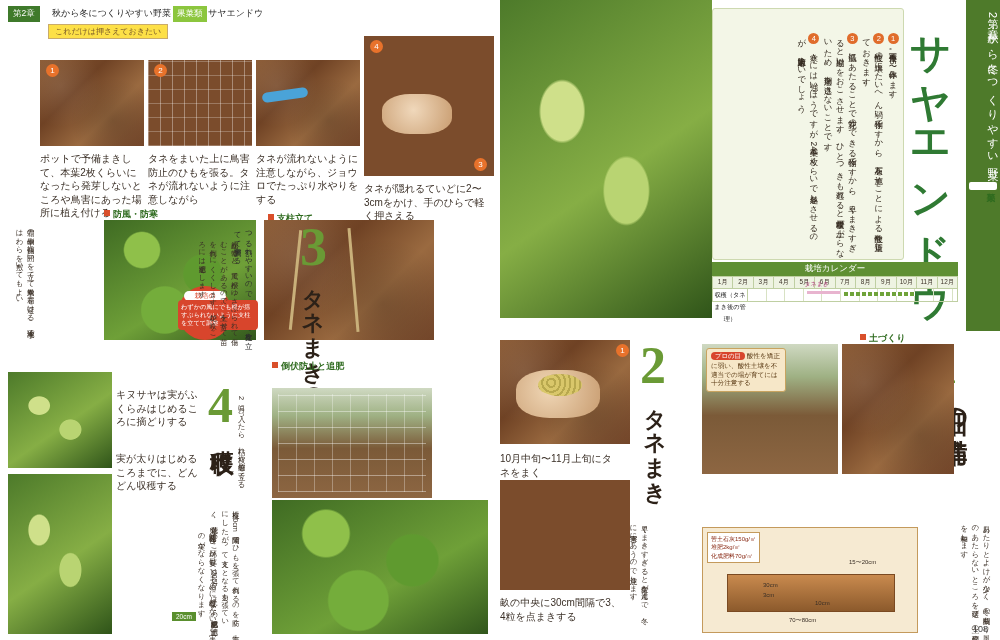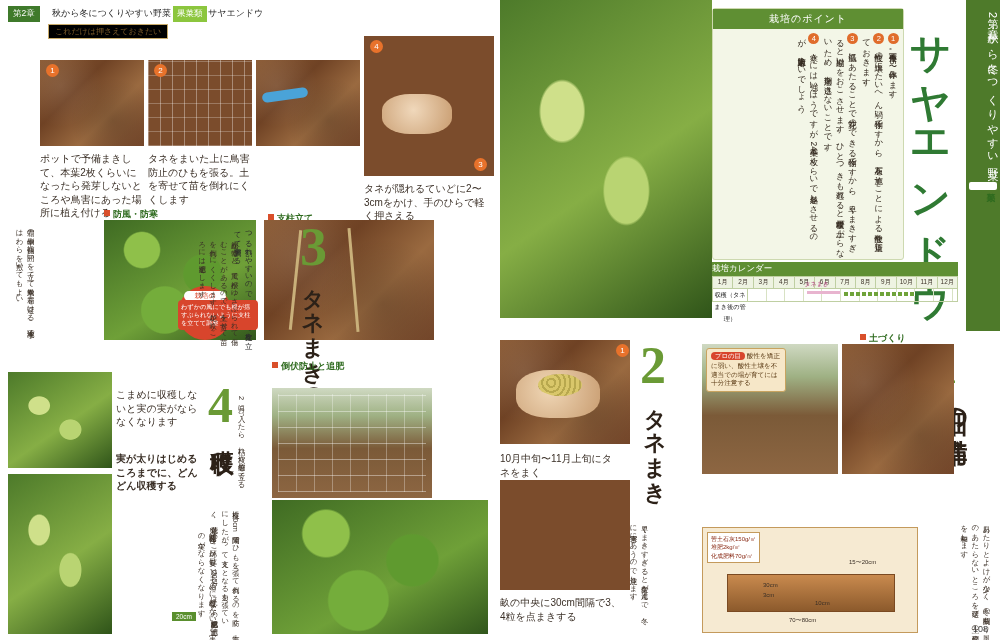--- a/index.html
+++ b/index.html
@@ -112,7 +112,6 @@
   <div class="bigtitle">サヤエンドウ</div>
 
   <div class="pointbox">
-    <h4>栽培のポイント</h4>
     <div class="pointcols">
       <div class="pointcol"><span class="pnum">1</span><span>連作不可。4〜5年休みます。</span></div>
       <div class="pointcol"><span class="pnum">2</span><span>酸性の土壌にたいへん弱い作物ですから、石灰を施すことによる酸性を矯正しておきます。</span></div>

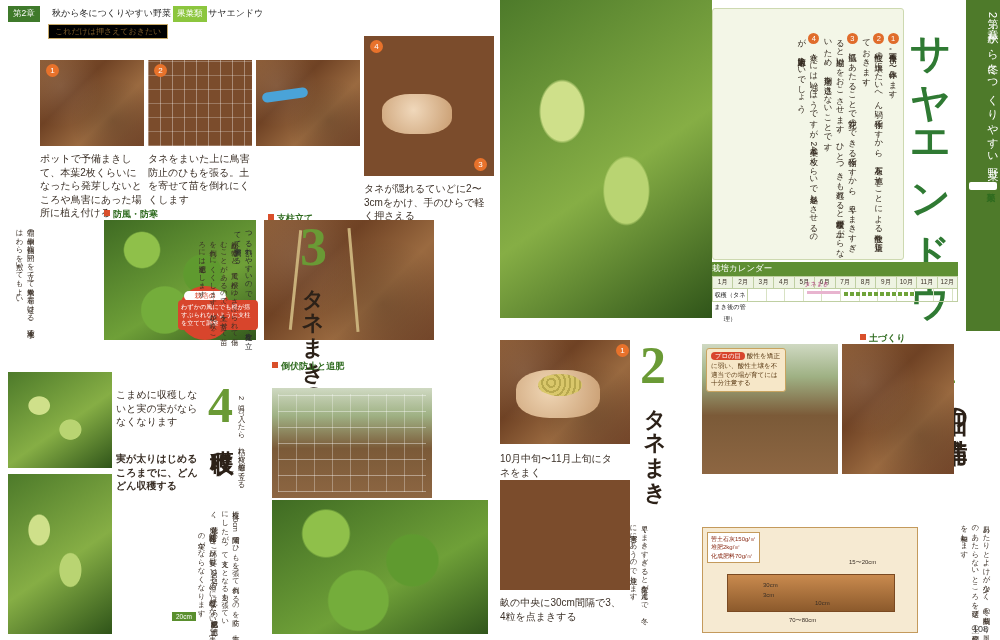--- a/index.html
+++ b/index.html
@@ -81,7 +81,7 @@
   .greentag{position:absolute;left:173px;top:6px;background:#8cc63e;color:#fff;font-size:8.5px;padding:2px 4px;}
   .plantname{position:absolute;left:208px;top:7px;font-size:9px;color:#2b2b2b;}
 
-  .blockttl{position:absolute;left:48px;top:24px;font-size:8px;color:#7a5a2a;border:1px solid #c9ab6a;padding:1px 6px;background:#000000;}
+  .blockttl{position:absolute;left:48px;top:24px;font-size:8px;color:#7a5a2a;border:1px solid #c9ab6a;padding:1px 6px;background:#fde047;}
   .bigsub{position:absolute;left:40px;top:36px;font-size:18px;font-weight:bold;color:#2f5d1f;font-family:"Liberation Serif",serif;}
 
   .tubo{position:absolute;width:54px;height:54px;border-radius:50%;background:#d8452c;color:#fff;font-size:8px;text-align:center;}

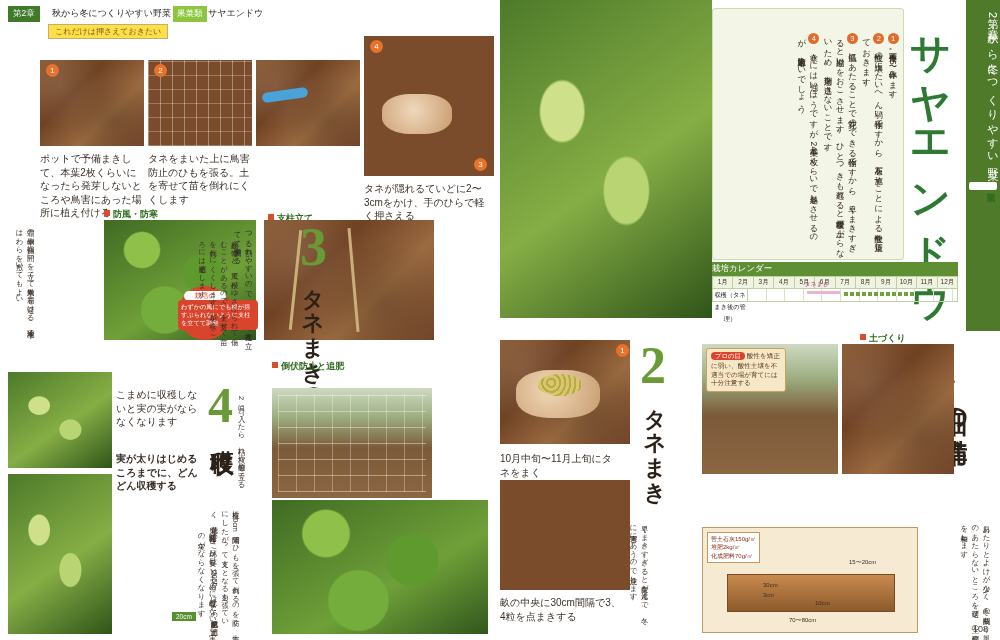--- a/index.html
+++ b/index.html
@@ -207,7 +207,7 @@
     <div style="position:absolute;inset:0;background:repeating-linear-gradient(90deg,rgba(255,255,255,.35) 0 1px,transparent 1px 12px),repeating-linear-gradient(0deg,rgba(255,255,255,.25) 0 1px,transparent 1px 14px);"></div>
   </div>
   <div class="badge" style="left:154px;top:64px;">2</div>
-  <div class="cap" style="left:148px;top:152px;width:104px;">タネをまいた上に鳥害防止のひもを張る。土を寄せて苗を倒れにくくします</div>
+  <div class="cap" style="left:148px;top:152px;width:104px;">タネをまいた上に鳥害防止のひもを張る。タネが流れないように注意しながら</div>
 
   <div class="photo soil" style="left:256px;top:60px;width:104px;height:86px;">
     <div style="position:absolute;left:6px;top:30px;width:46px;height:10px;background:#4aa3d8;border-radius:5px;transform:rotate(-8deg);"></div>

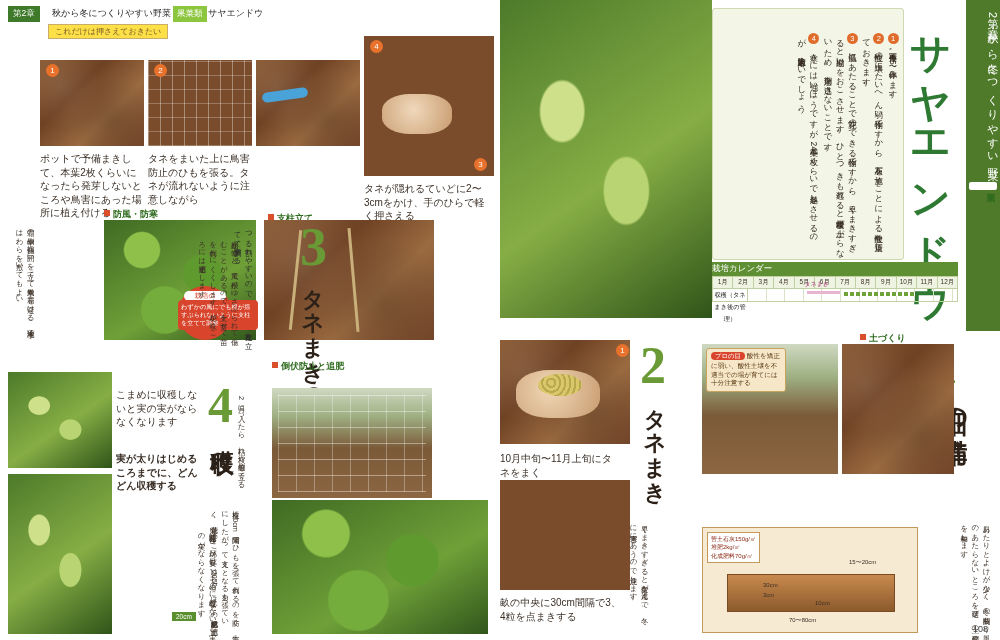--- a/index.html
+++ b/index.html
@@ -212,6 +212,7 @@
   <div class="photo soil" style="left:256px;top:60px;width:104px;height:86px;">
     <div style="position:absolute;left:6px;top:30px;width:46px;height:10px;background:#4aa3d8;border-radius:5px;transform:rotate(-8deg);"></div>
   </div>
+  <div class="cap" style="left:256px;top:152px;width:104px;">タネが流れないように注意しながら、ジョウロでたっぷり水やりをする</div>
 
   <div class="photo soil2" style="left:364px;top:36px;width:130px;height:140px;">
     <div style="position:absolute;left:18px;top:58px;width:70px;height:40px;border-radius:40%;background:radial-gradient(circle at 45% 40%,#f0d8bb,#c79a6d);"></div>

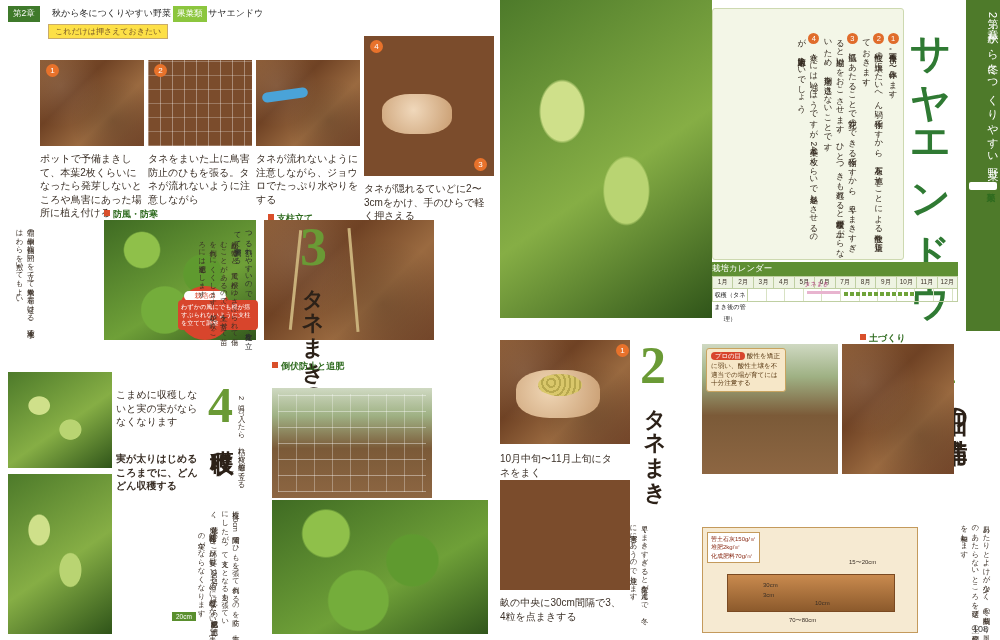--- a/index.html
+++ b/index.html
@@ -52,7 +52,7 @@
 
   
   .cal{position:absolute;left:712px;top:262px;width:246px;height:62px;}
-  .cal .ttl{background:#5f8f33;color:#fff;font-size:8.5px;text-align:left;padding:1px 0;}
+  .cal .ttl{background:#5f8f33;color:#fff;font-size:8.5px;text-align:center;padding:1px 0;}
   .caltab{display:flex;font-size:6.4px;}
   .caltab div{flex:1;text-align:center;border:1px solid #bfcfa2;border-left:none;padding:1px 0;background:#eef3e2;color:#3c3228;}
   .caltab div:first-child{border-left:1px solid #bfcfa2;}

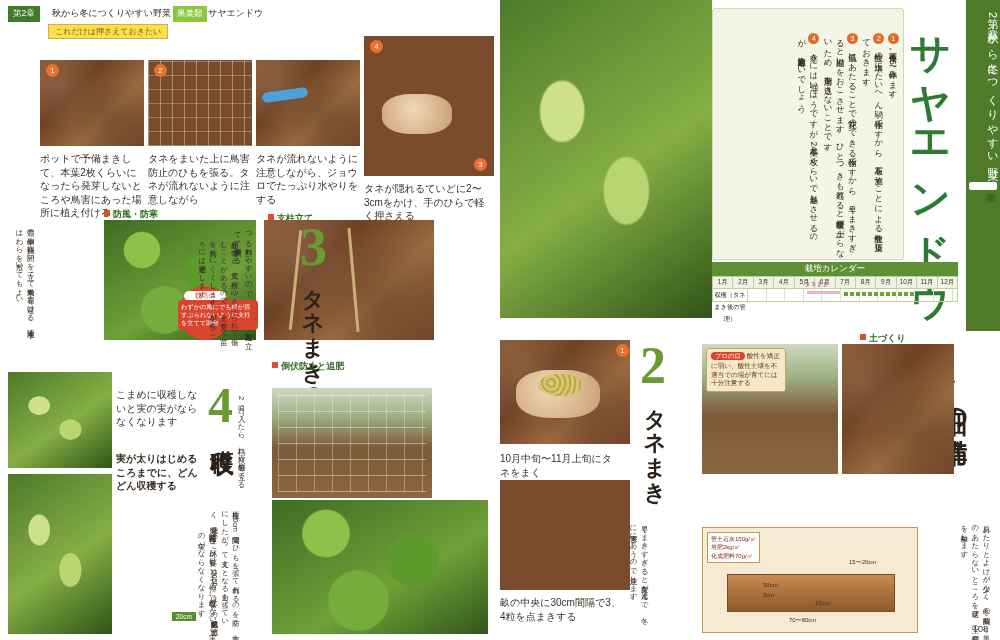--- a/index.html
+++ b/index.html
@@ -245,7 +245,7 @@
 
   <div class="photo podphoto" style="left:8px;top:372px;width:104px;height:96px;"></div>
   <div class="photo podphoto" style="left:8px;top:474px;width:104px;height:160px;"></div>
-  <div class="cap" style="left:116px;top:388px;width:84px;">こまめに収穫しないと実の実がならなくなります</div>
+  <div class="cap" style="left:116px;top:388px;width:84px;">キヌサヤは実がふくらみはじめるころに摘どりする</div>
   <div class="cap" style="left:116px;top:452px;width:84px;font-weight:bold;">実が太りはじめるころまでに、どんどん収穫する</div>
 
   <div class="secnum" style="left:208px;top:376px;font-size:50px;">4</div>

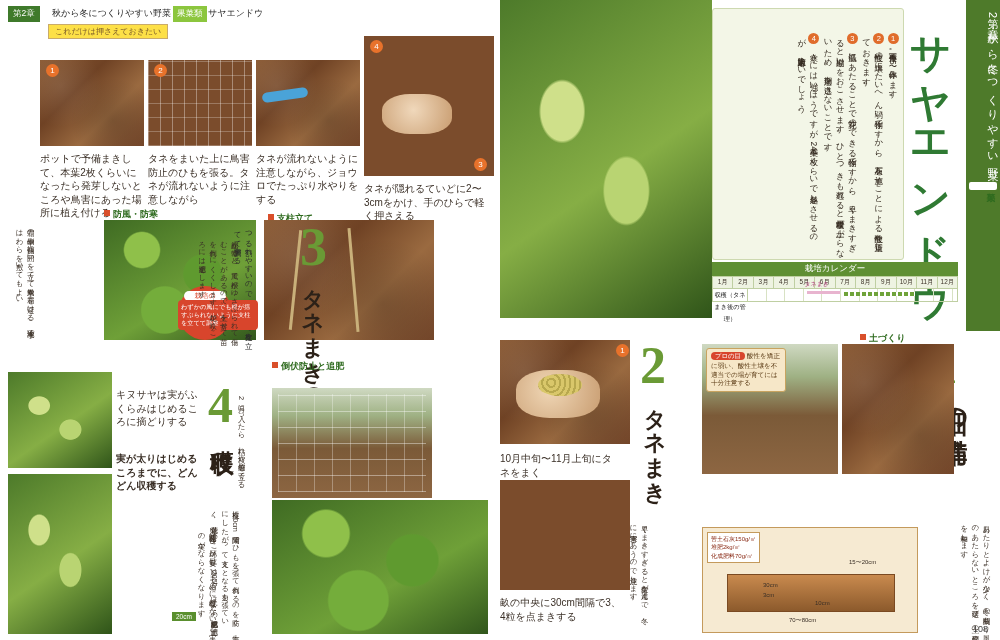--- a/index.html
+++ b/index.html
@@ -246,7 +246,7 @@
   <div class="photo podphoto" style="left:8px;top:372px;width:104px;height:96px;"></div>
   <div class="photo podphoto" style="left:8px;top:474px;width:104px;height:160px;"></div>
   <div class="cap" style="left:116px;top:388px;width:84px;">キヌサヤは実がふくらみはじめるころに摘どりする</div>
-  <div class="cap" style="left:116px;top:452px;width:84px;font-weight:bold;">実が太りはじめるころまでに、どんどん収穫する</div>
+  <div class="cap" style="left:116px;top:452px;width:84px;">実が太りはじめるころまでに、どんどん収穫する</div>
 
   <div class="secnum" style="left:208px;top:376px;font-size:50px;">4</div>
   <div class="sectitle" style="left:206px;top:432px;font-size:24px;">収穫</div>

